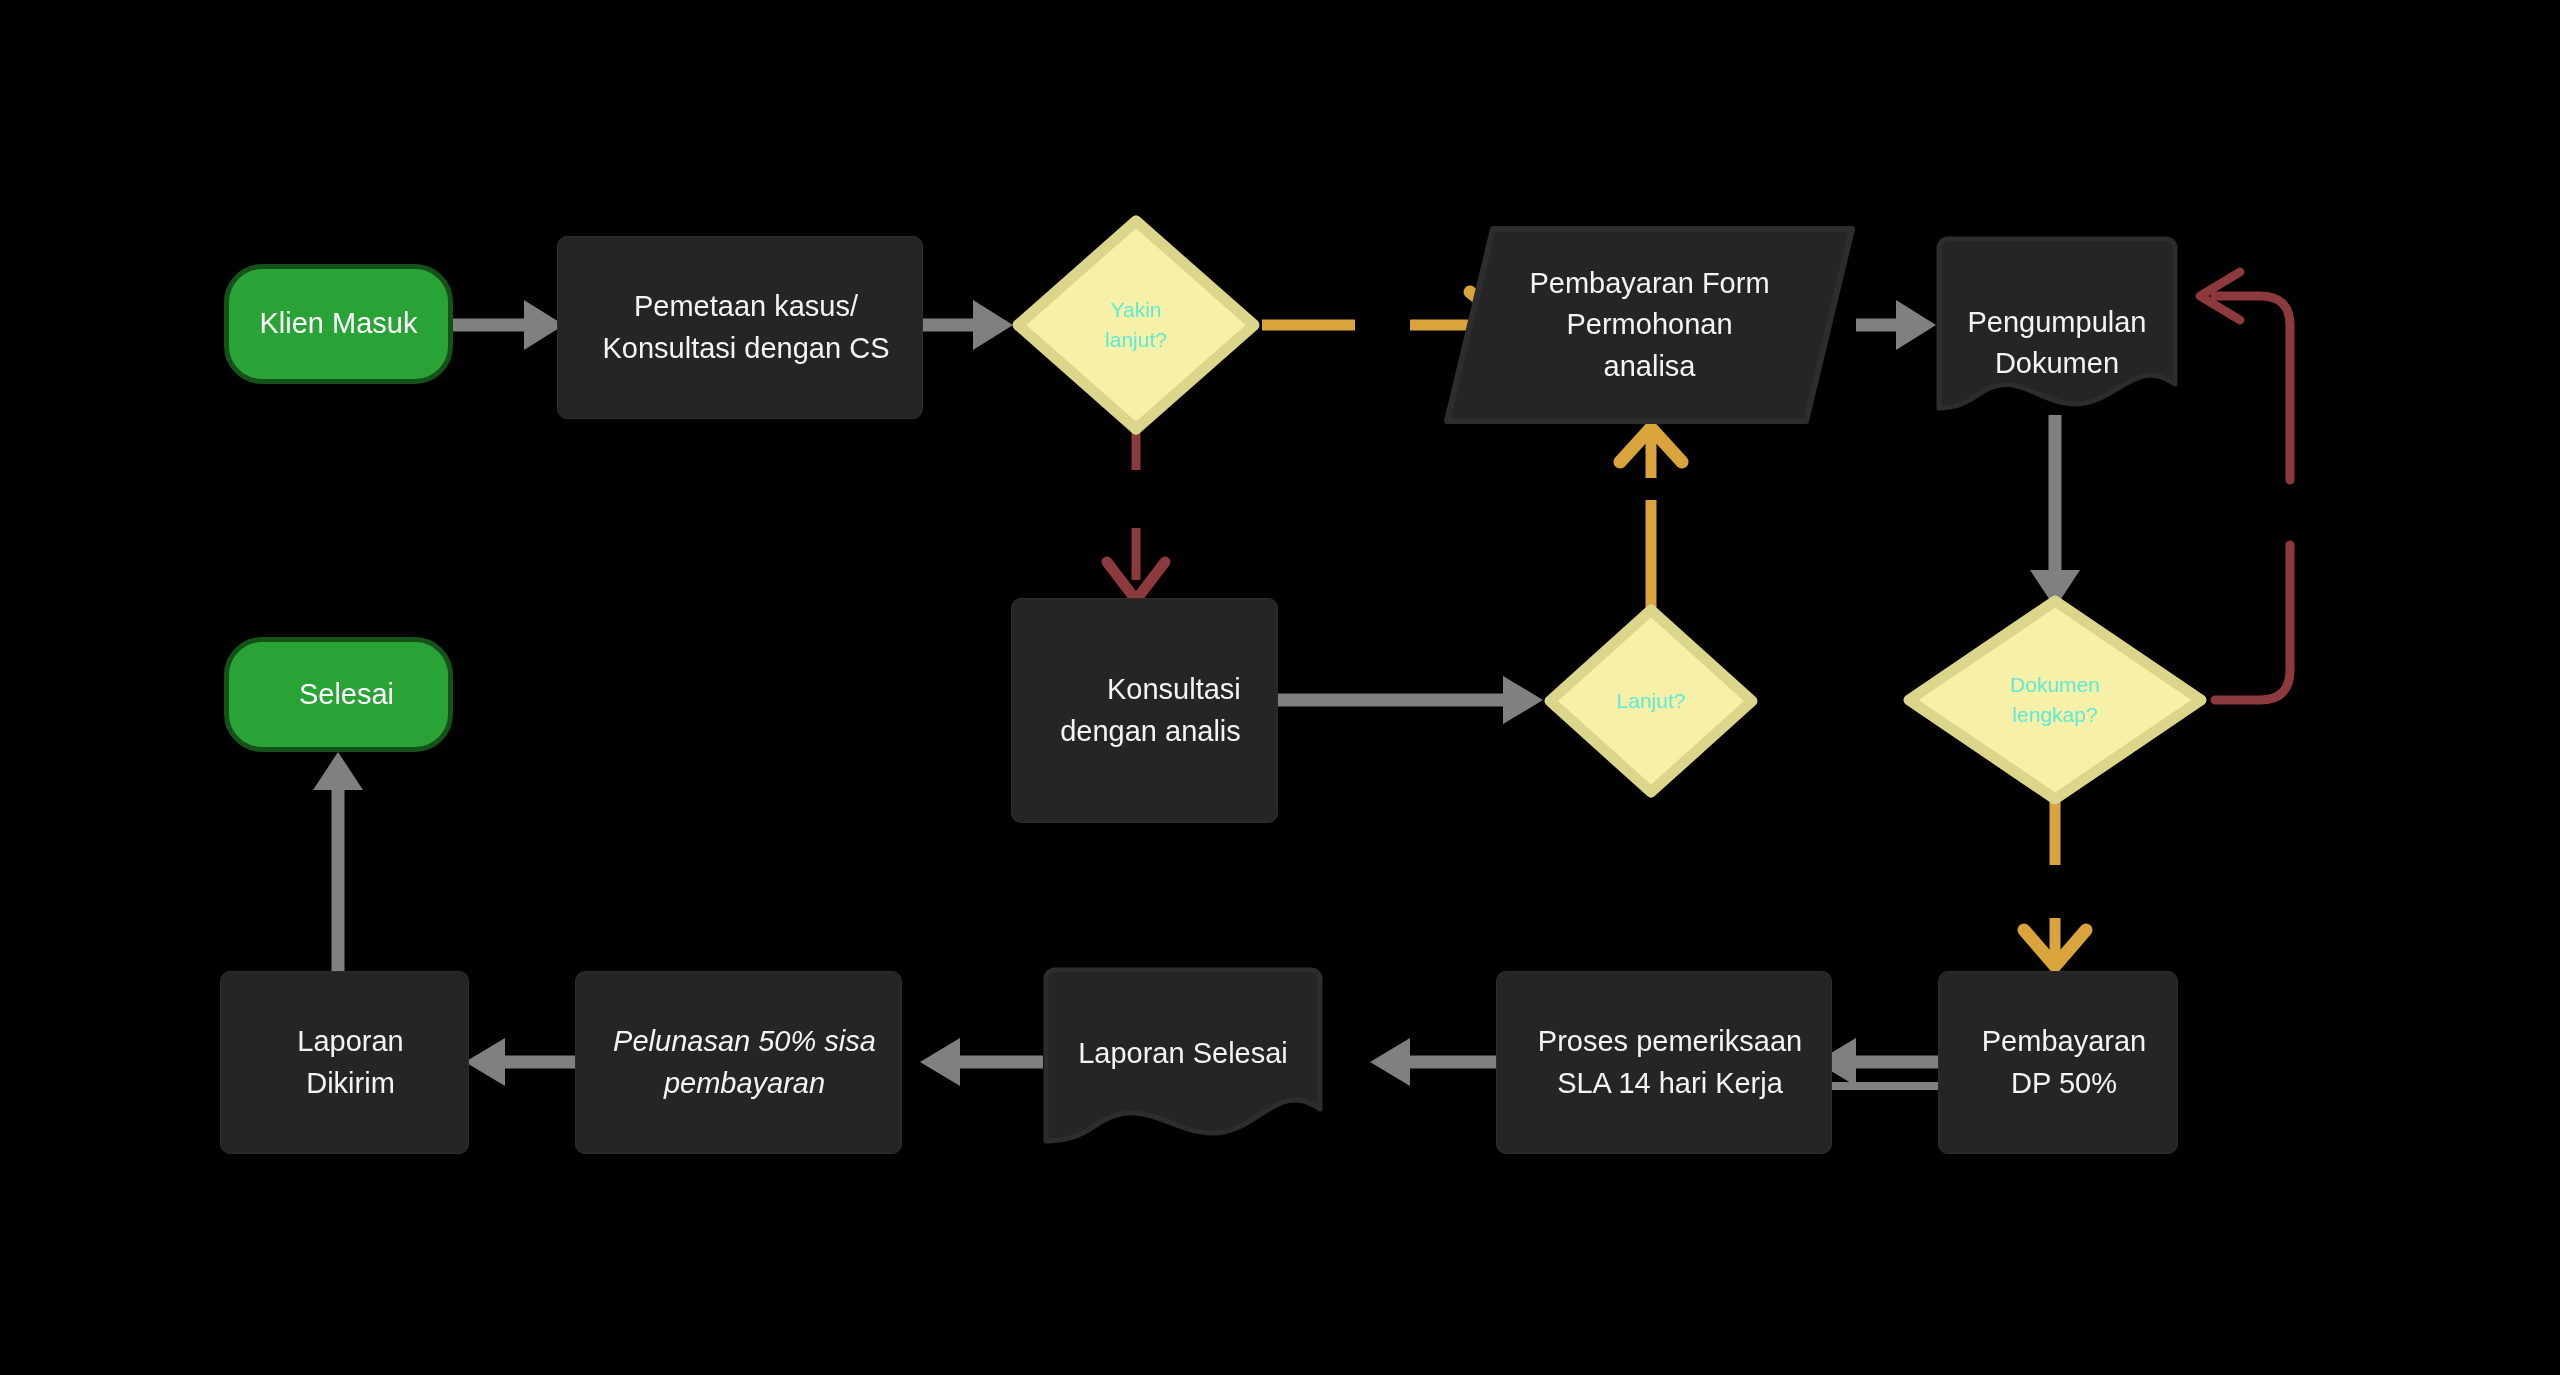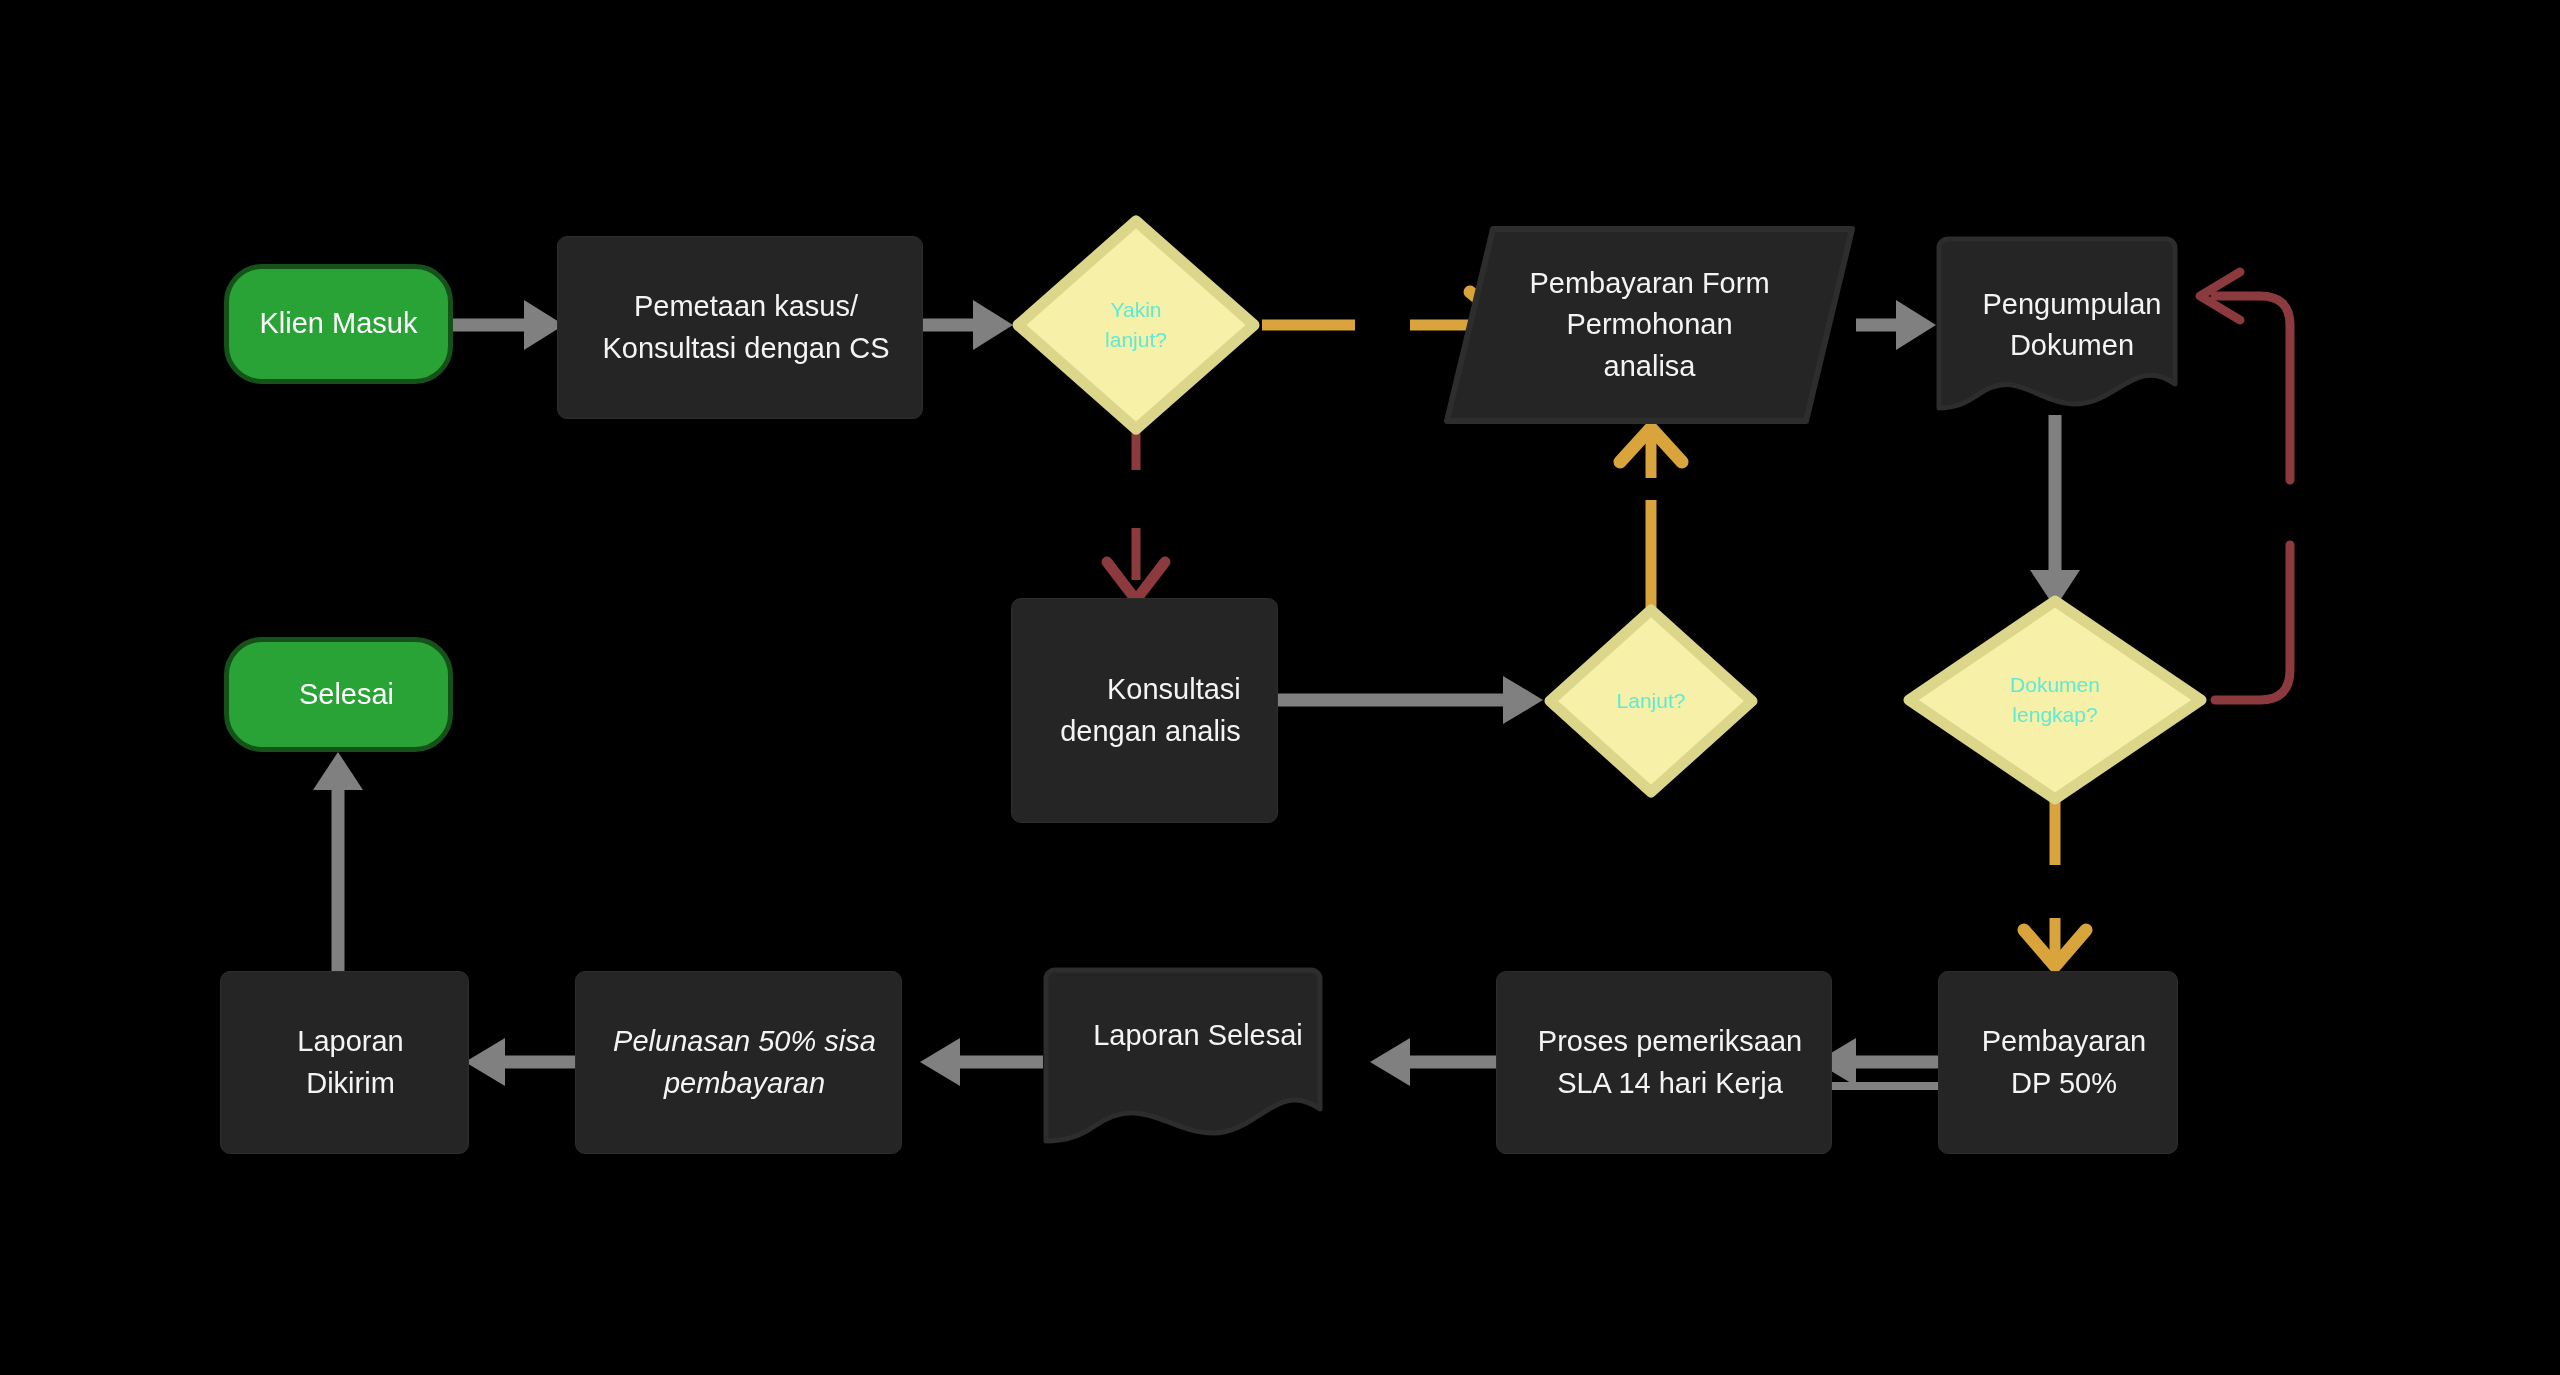--- a/index.html
+++ b/index.html
@@ -96,7 +96,7 @@
     white-space: pre-line;
     font-family: "Liberation Sans", sans-serif;
   }
-  .shape-label.doc-label { align-items: flex-start; padding-top: 48px; margin-left: 15px; }
+  .shape-label.doc-label { align-items: flex-start; padding-top: 66px; }
 </style>
 </head>
 <body>

